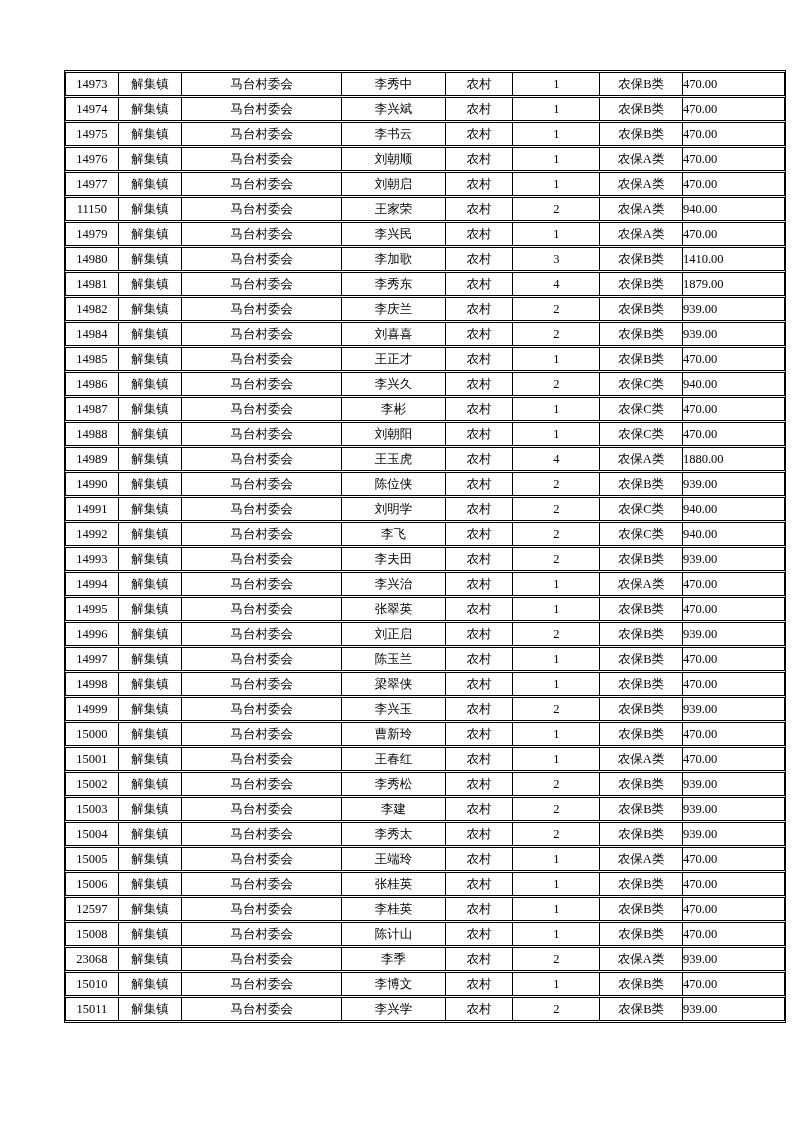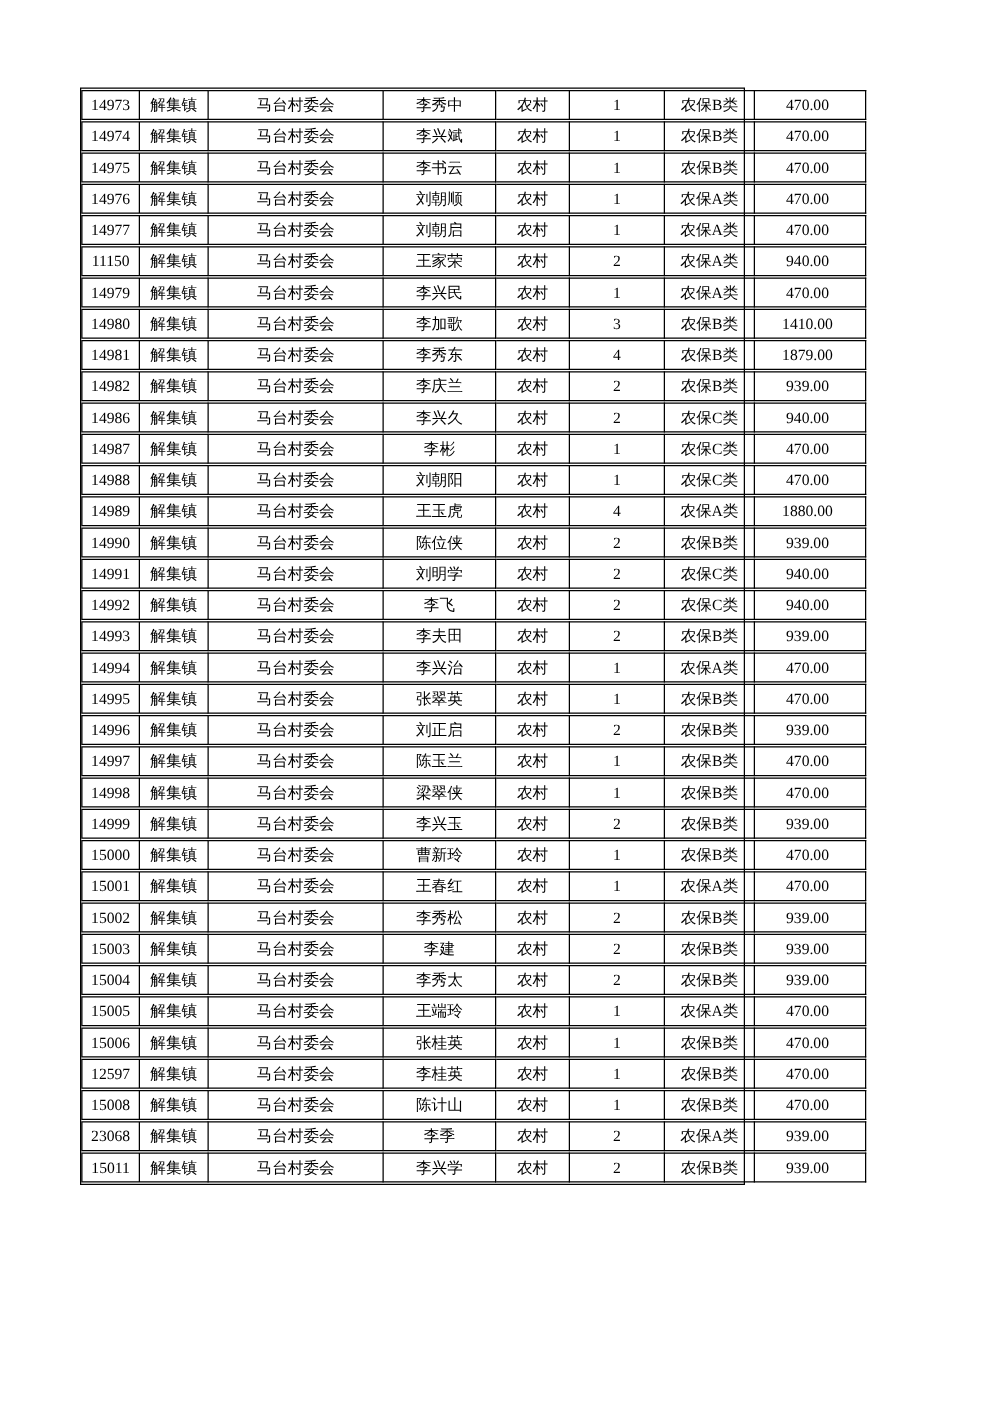--- a/index.html
+++ b/index.html
@@ -20,7 +20,7 @@
     position: absolute;
     left: 64px;
     top: 70px;
-    width: 532px;
+    width: 722px;
     box-sizing: border-box;
     border: 1px solid #000000;
   }

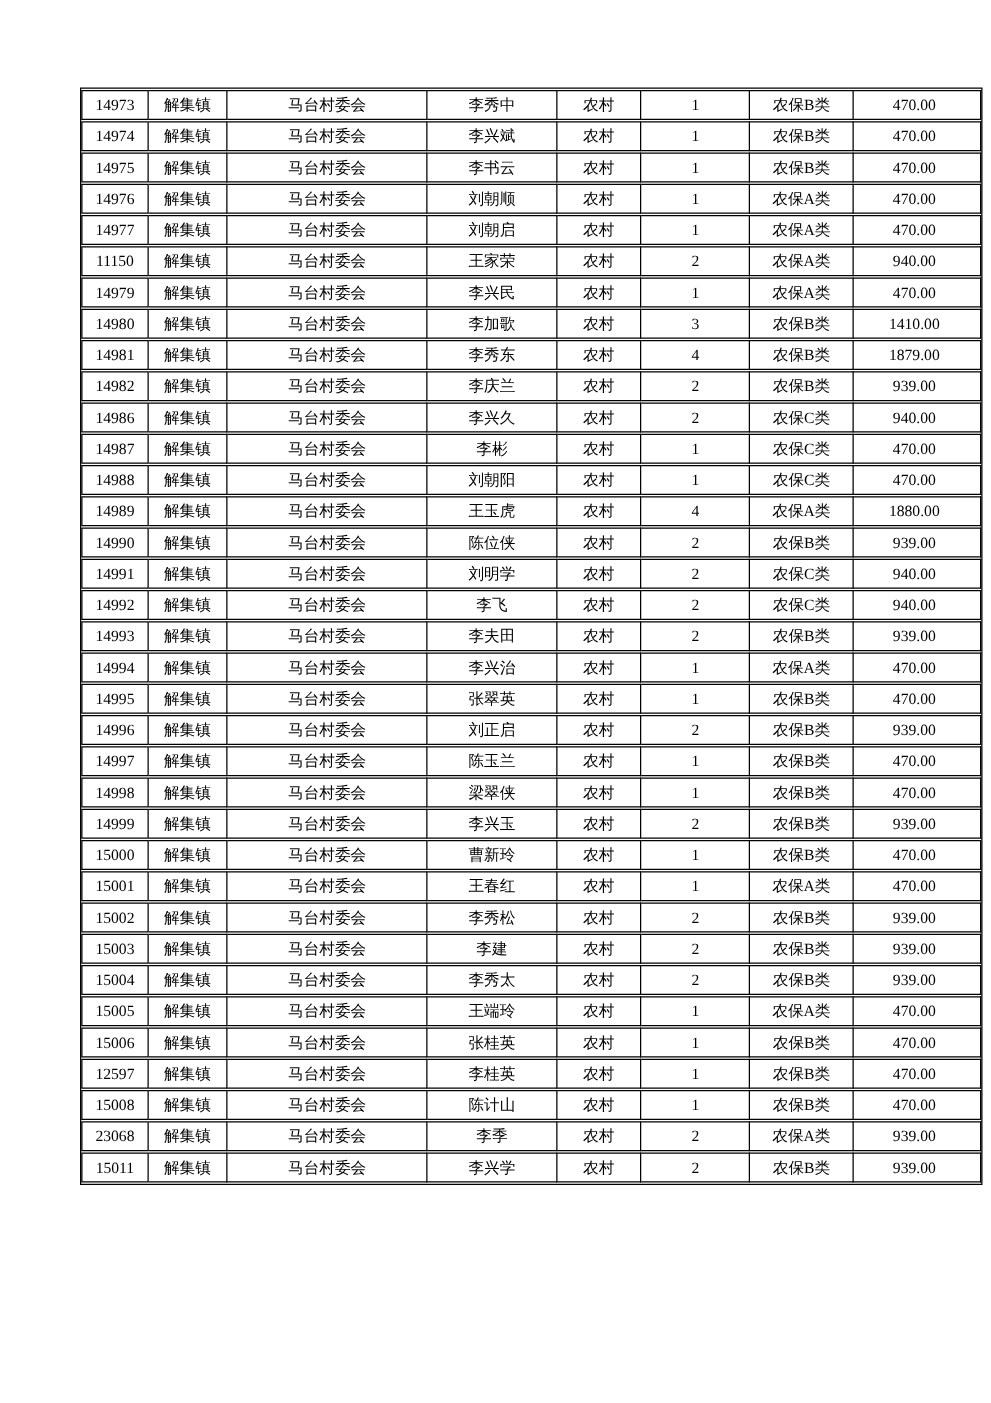--- a/index.html
+++ b/index.html
@@ -50,7 +50,7 @@
   }
   
   table.roster td.col-amount {
-    text-align: center;
+    text-align: left;
     padding-right: 4px;
   }
   

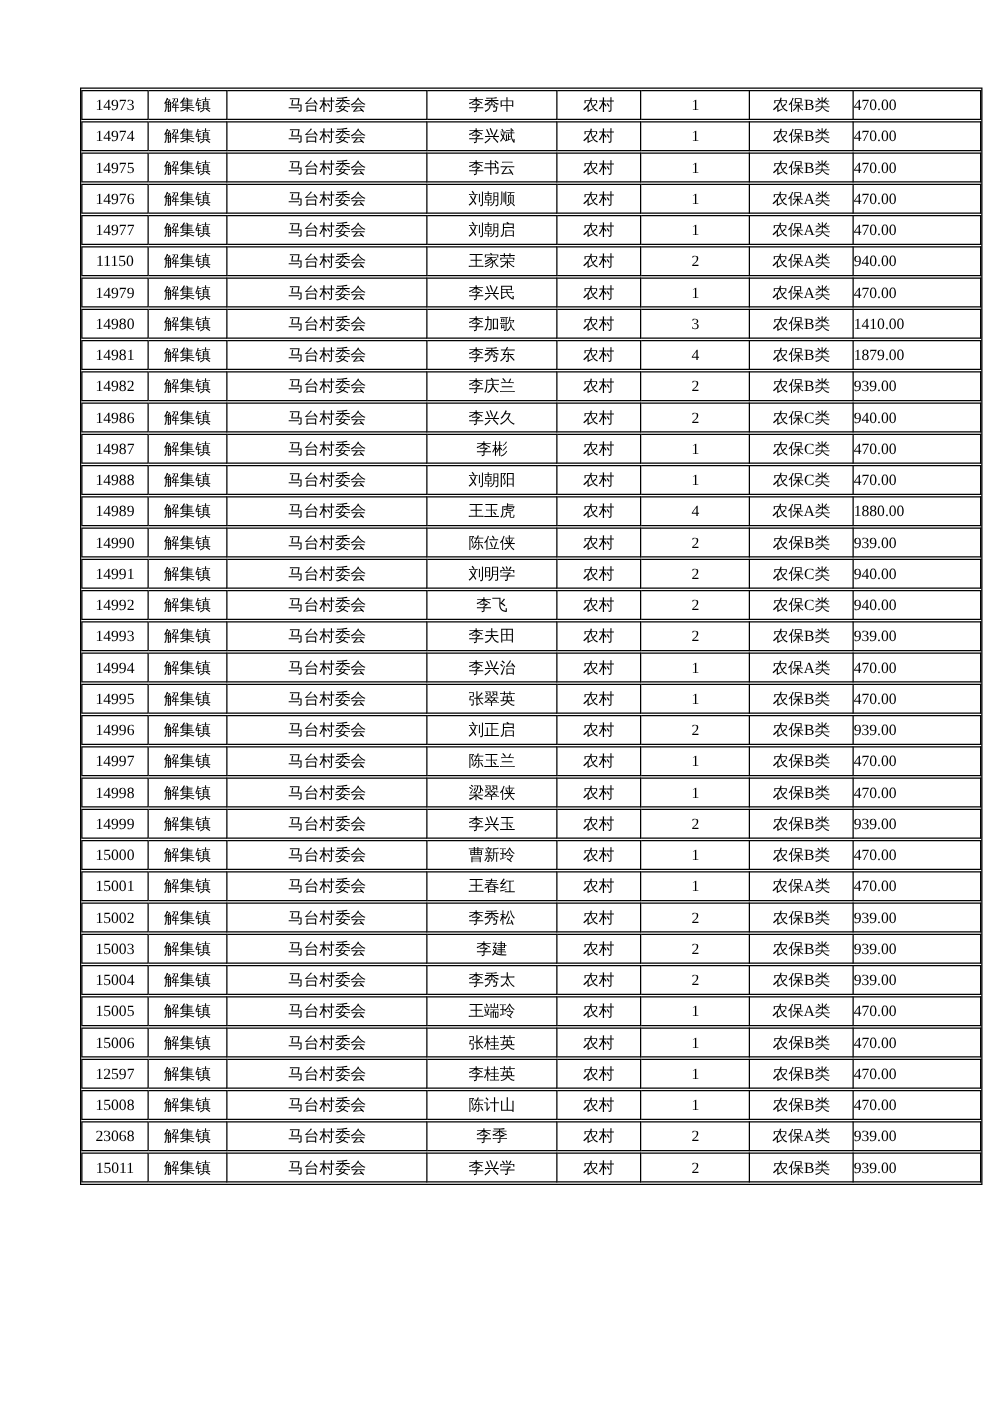--- a/index.html
+++ b/index.html
@@ -176,6 +176,16 @@
             <td class="col-amount">939.00</td>
           </tr>
           <tr>
+            <td class="col-serial-number">14984</td>
+            <td class="col-town">解集镇</td>
+            <td class="col-village-committee">马台村委会</td>
+            <td class="col-person-name">刘喜喜</td>
+            <td class="col-residence-type">农村</td>
+            <td class="col-person-count">2</td>
+            <td class="col-insurance-category">农保B类</td>
+            <td class="col-amount">939.00</td>
+          </tr>
+          <tr>
             <td class="col-serial-number">14986</td>
             <td class="col-town">解集镇</td>
             <td class="col-village-committee">马台村委会</td>

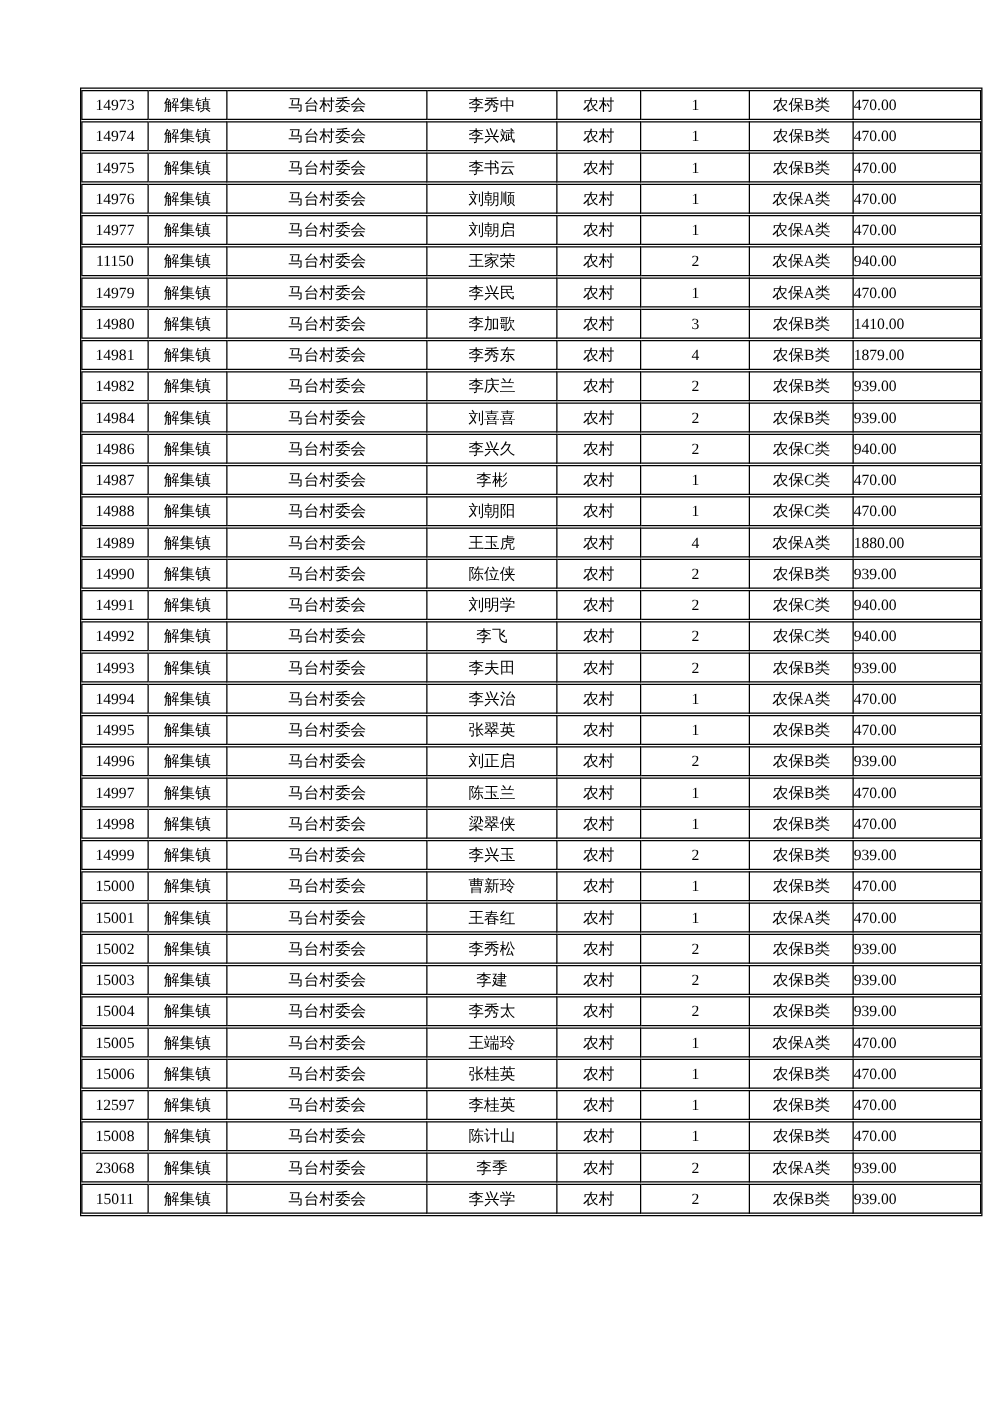--- a/index.html
+++ b/index.html
@@ -186,6 +186,16 @@
             <td class="col-amount">939.00</td>
           </tr>
           <tr>
+            <td class="col-serial-number">14985</td>
+            <td class="col-town">解集镇</td>
+            <td class="col-village-committee">马台村委会</td>
+            <td class="col-person-name">王正才</td>
+            <td class="col-residence-type">农村</td>
+            <td class="col-person-count">1</td>
+            <td class="col-insurance-category">农保B类</td>
+            <td class="col-amount">470.00</td>
+          </tr>
+          <tr>
             <td class="col-serial-number">14986</td>
             <td class="col-town">解集镇</td>
             <td class="col-village-committee">马台村委会</td>

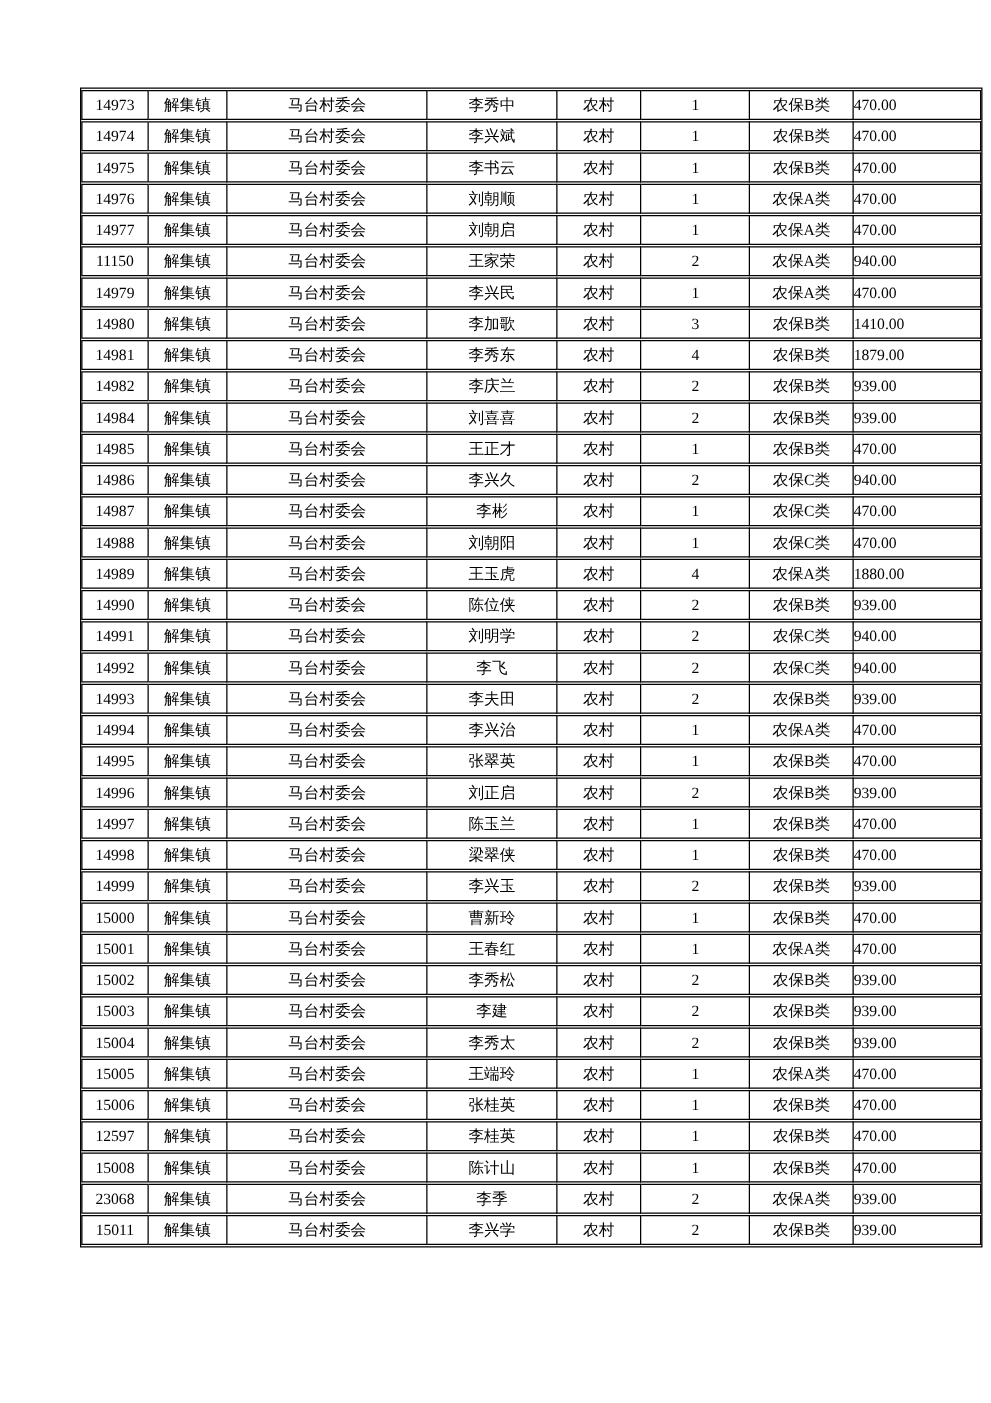--- a/index.html
+++ b/index.html
@@ -436,6 +436,16 @@
             <td class="col-amount">939.00</td>
           </tr>
           <tr>
+            <td class="col-serial-number">15010</td>
+            <td class="col-town">解集镇</td>
+            <td class="col-village-committee">马台村委会</td>
+            <td class="col-person-name">李博文</td>
+            <td class="col-residence-type">农村</td>
+            <td class="col-person-count">1</td>
+            <td class="col-insurance-category">农保B类</td>
+            <td class="col-amount">470.00</td>
+          </tr>
+          <tr>
             <td class="col-serial-number">15011</td>
             <td class="col-town">解集镇</td>
             <td class="col-village-committee">马台村委会</td>

